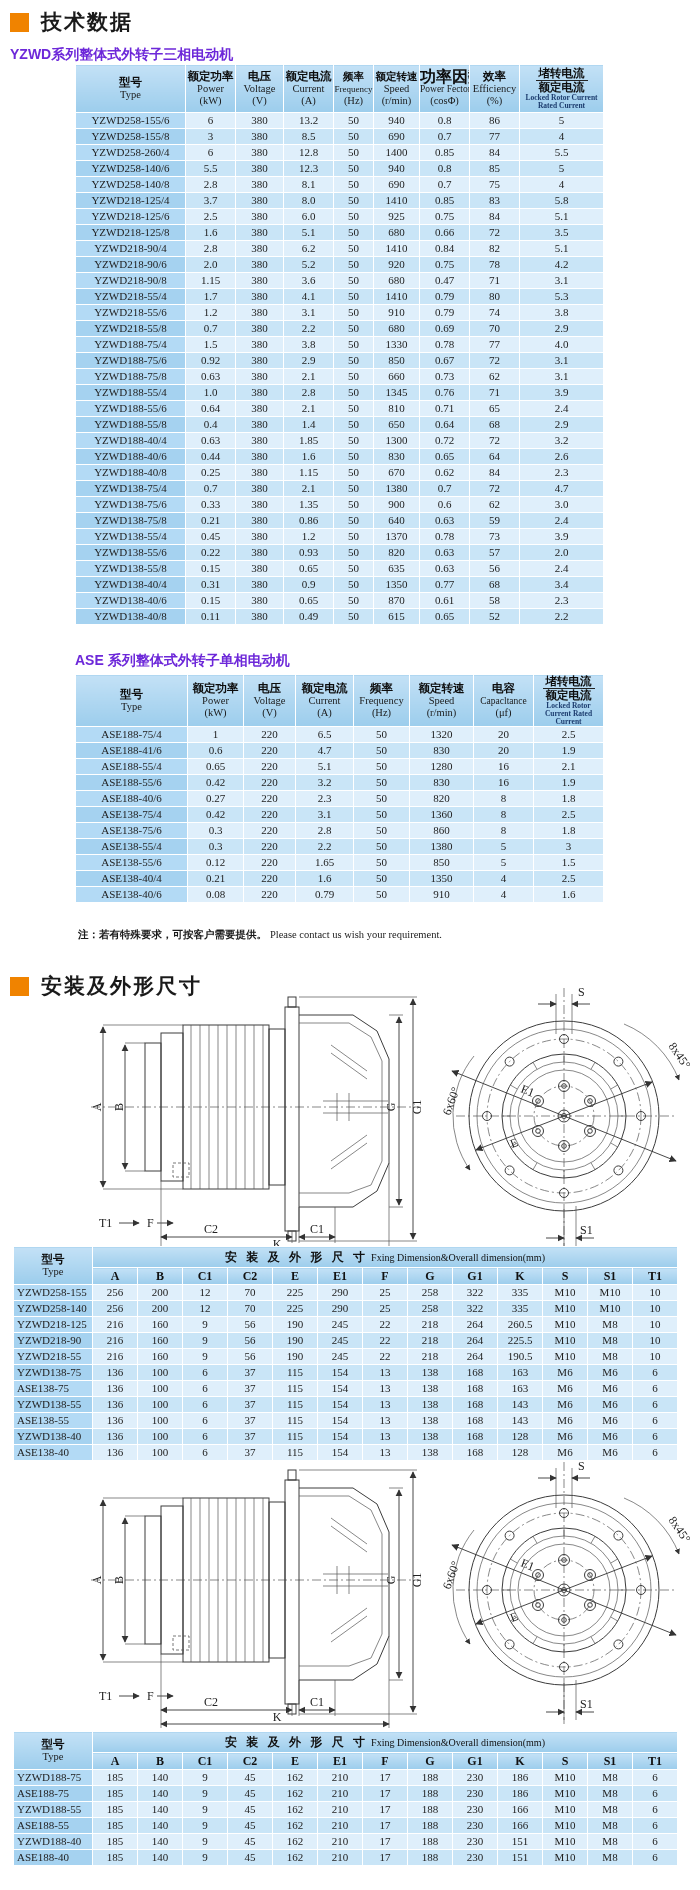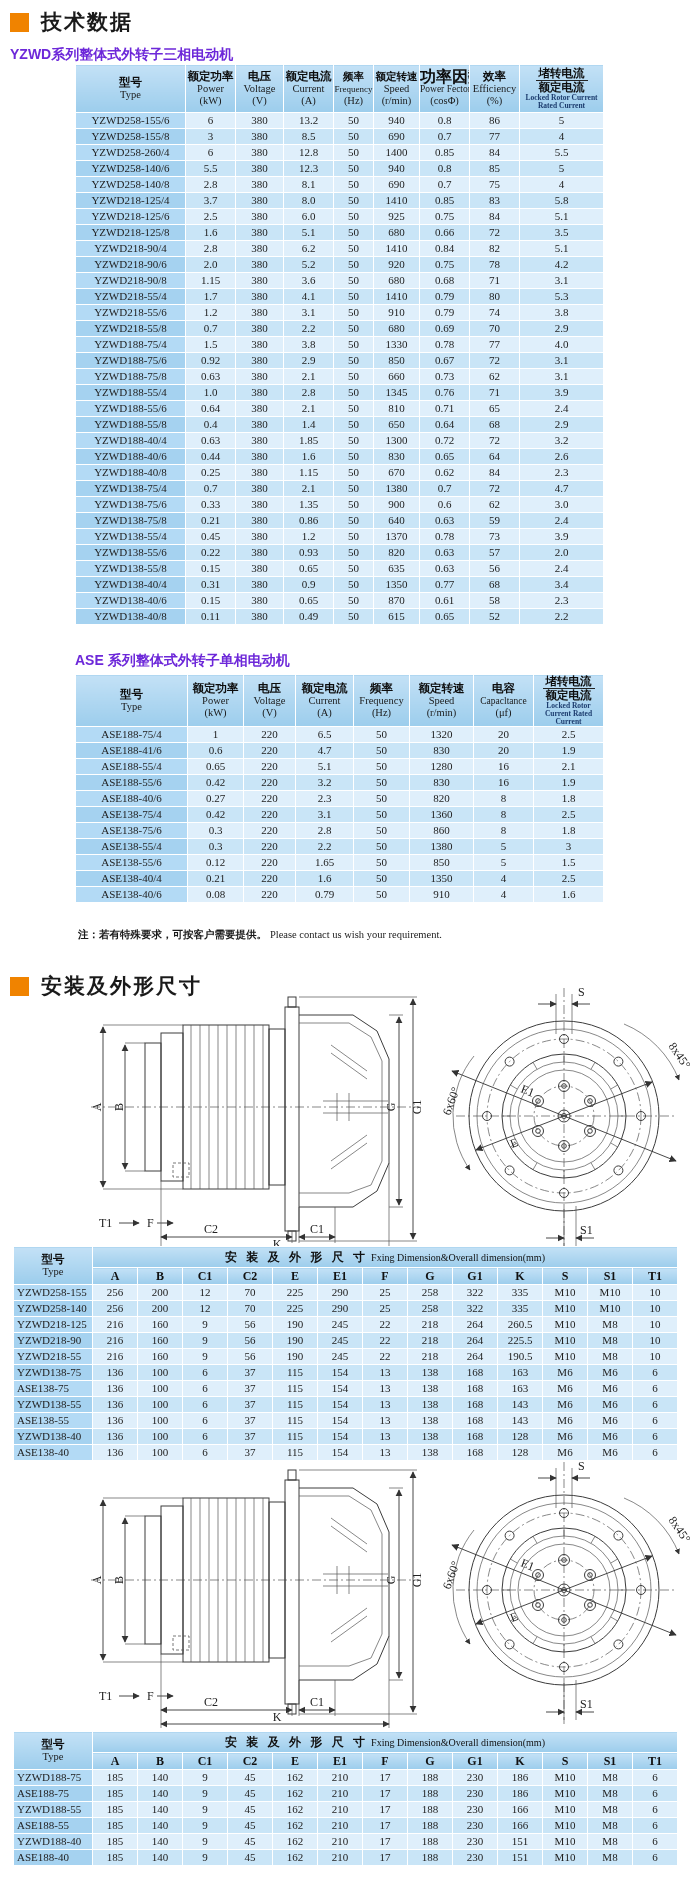--- a/index.html
+++ b/index.html
@@ -233,7 +233,7 @@
           <td>3.6</td>
           <td>50</td>
           <td>680</td>
-          <td>0.68</td>
+          <td>0.47</td>
           <td>71</td>
           <td>3.1</td>
         </tr>

